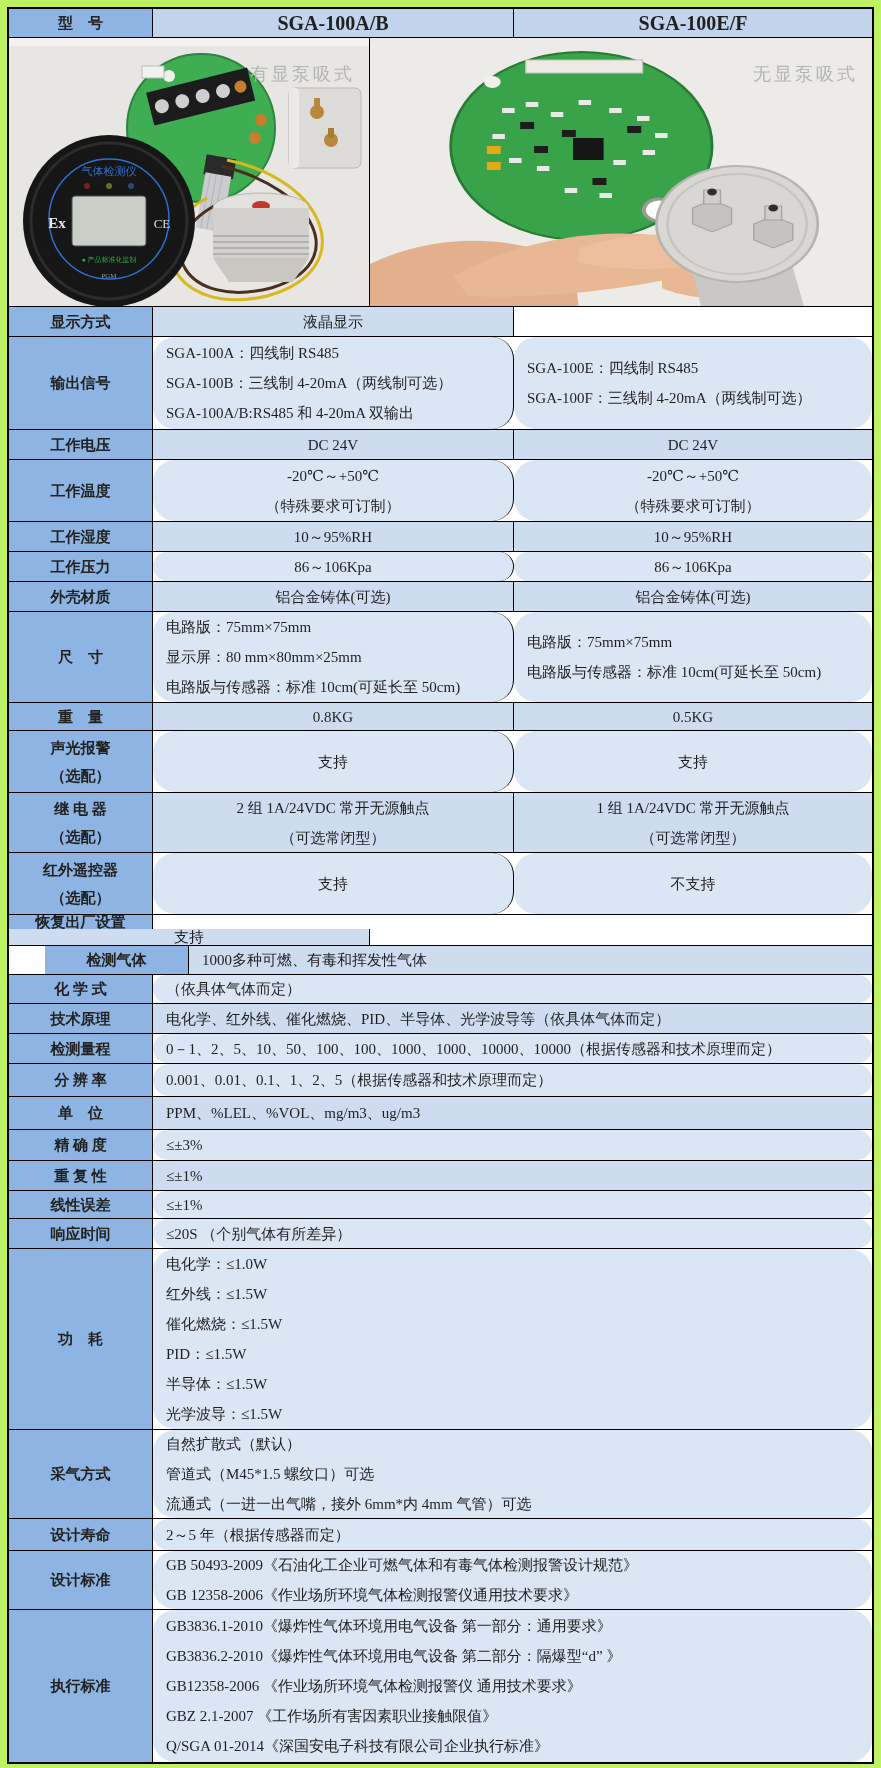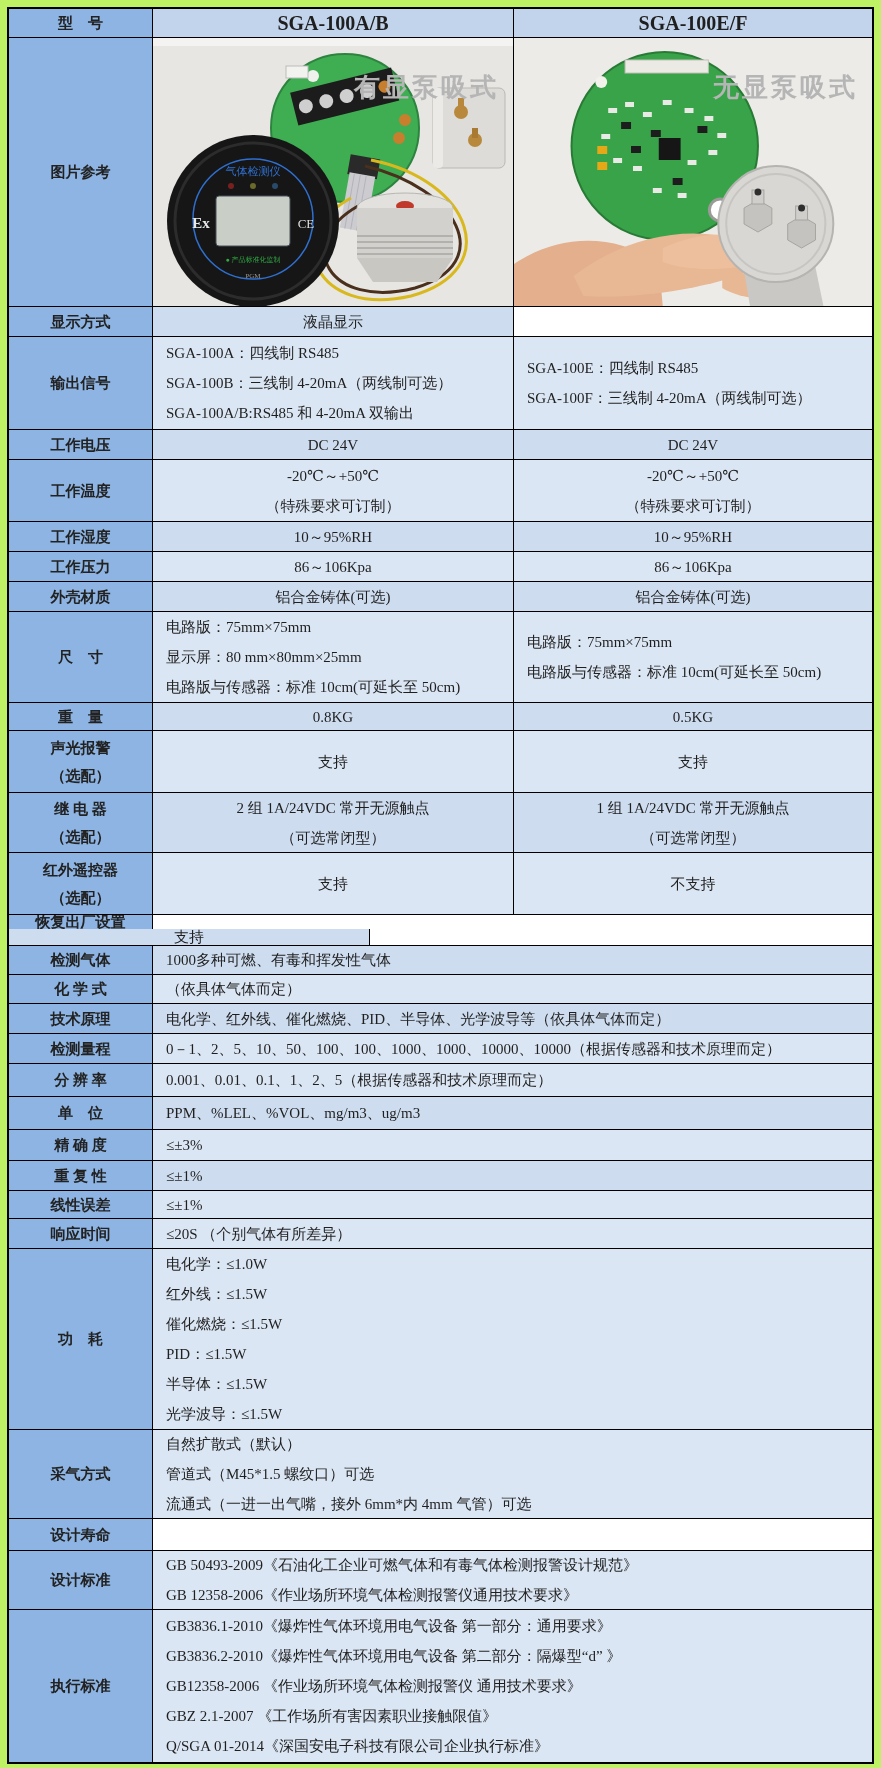--- a/index.html
+++ b/index.html
@@ -50,7 +50,7 @@
   .photo-cell{background:#ffffff;position:relative;padding:0;}
   .photo-cell svg{display:block;width:100%;height:100%;}
   .watermark{
-    position:absolute;top:32px;right:14px;font-size:26px;font-weight:bold;
+    position:absolute;top:24px;right:14px;font-size:18px;font-weight:normal;
     color:var(--watermark);letter-spacing:3px;white-space:nowrap;
   }
 </style>

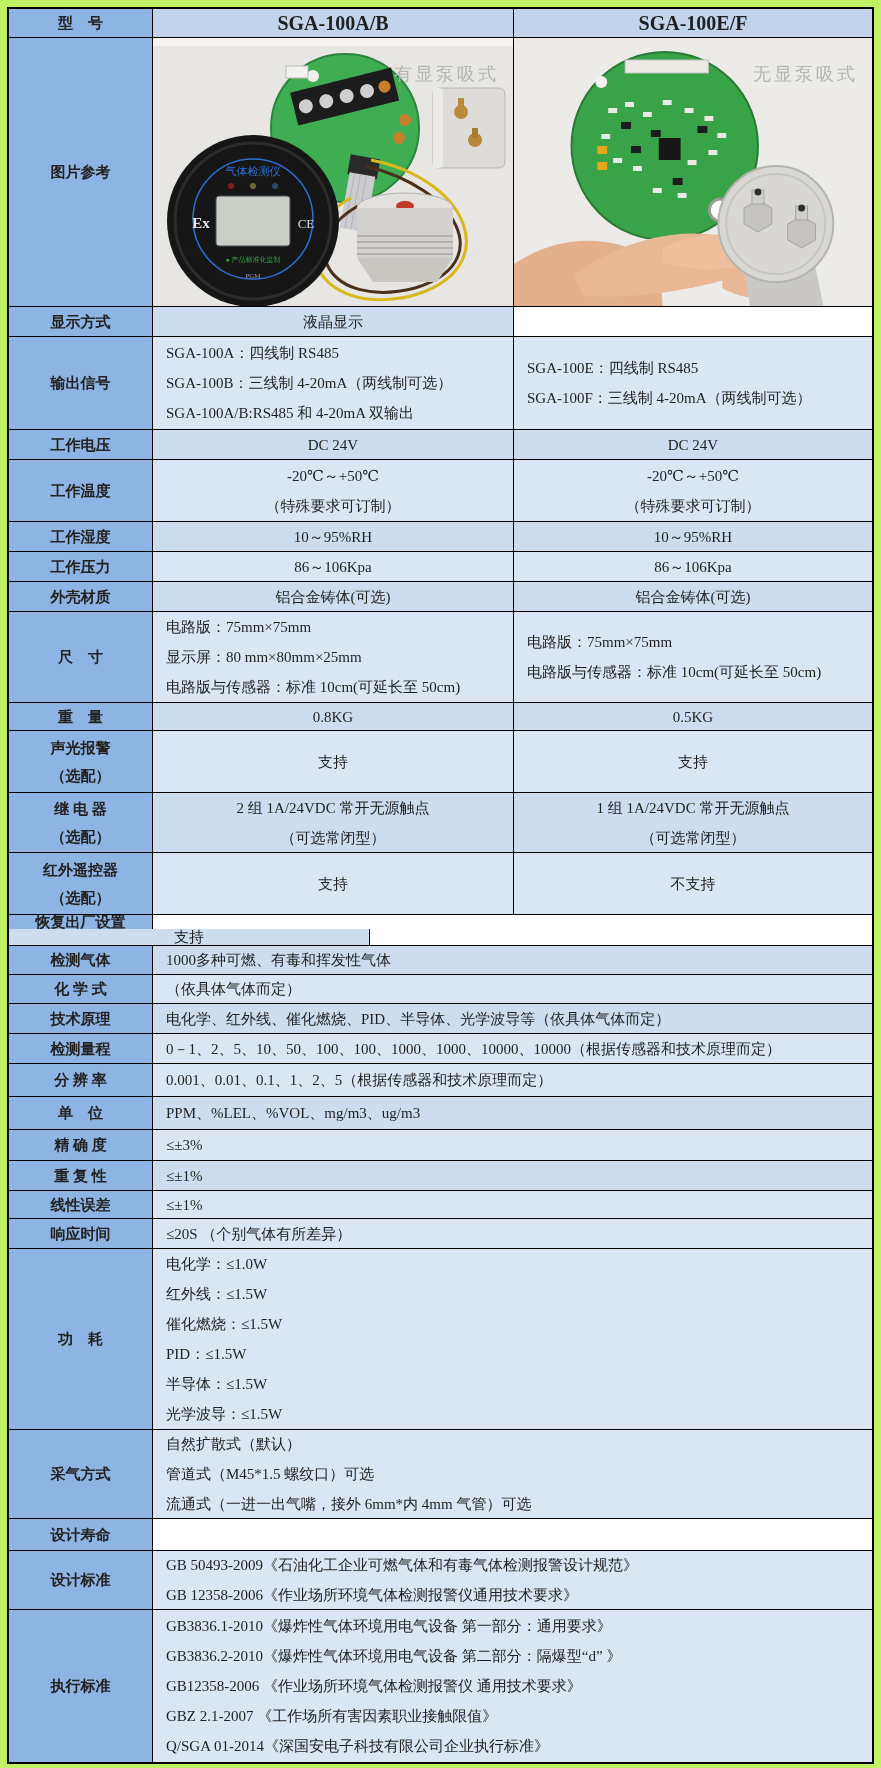--- a/index.html
+++ b/index.html
@@ -73,9 +73,6 @@
     </div>
 
     <div class="row picture-row">
-      <div class="cell c0">
-        <div class="line">图片参考</div>
-      </div>
 
       <div class="cell c1 photo-cell">
         <svg viewBox="0 0 360 268" preserveAspectRatio="none">

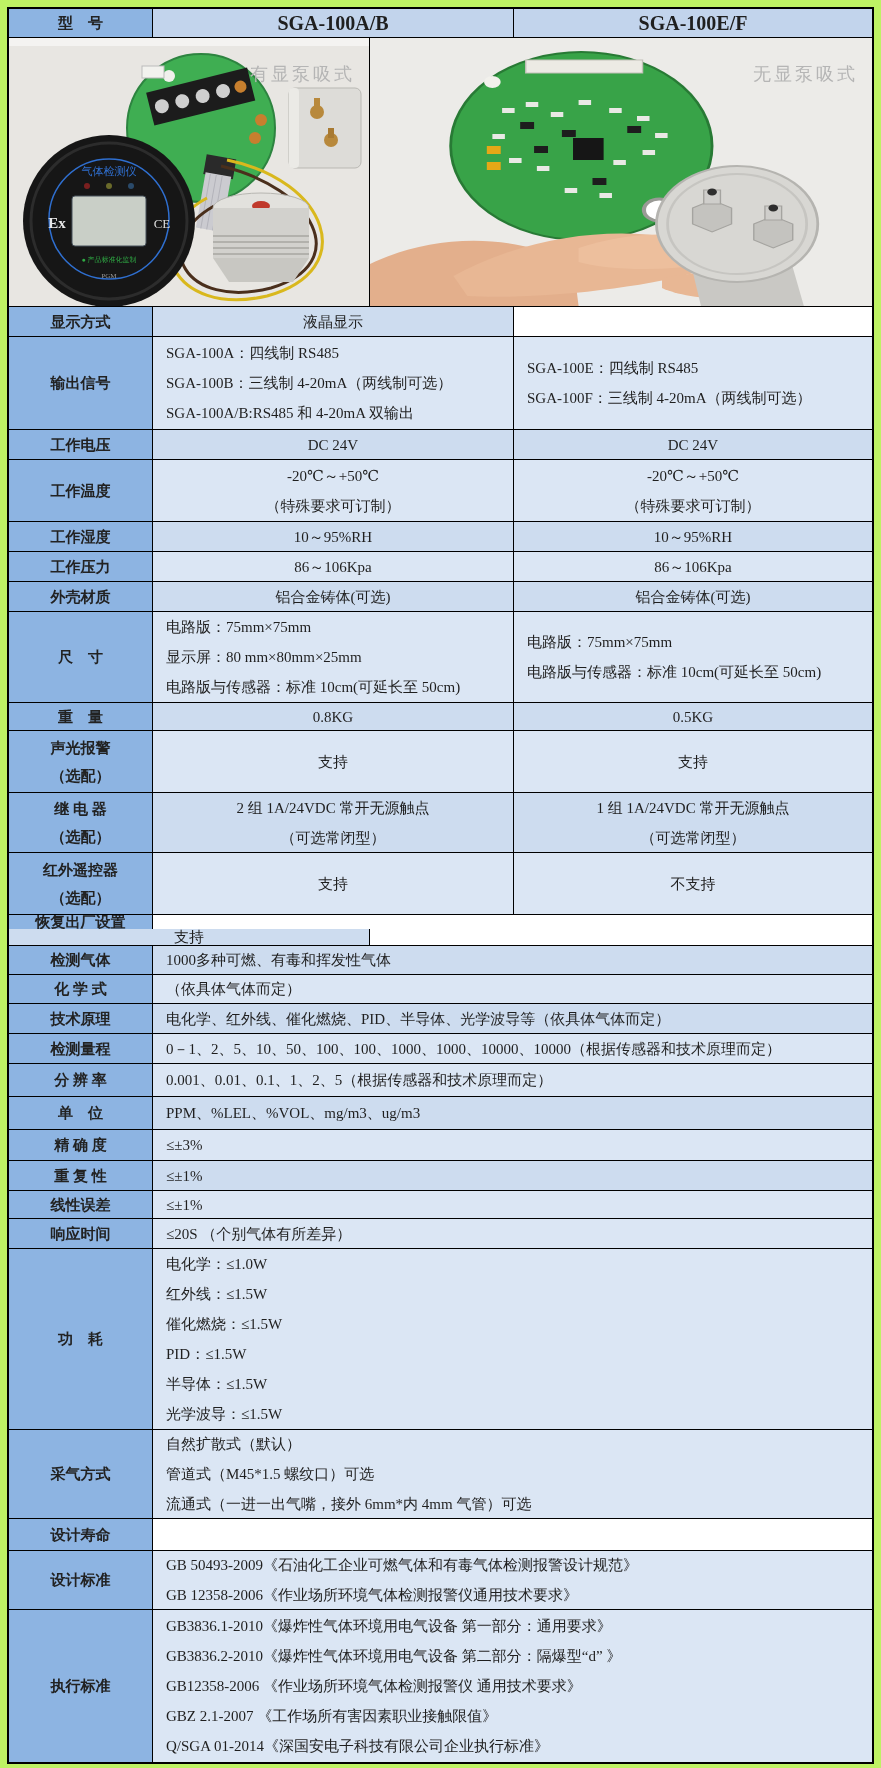--- a/index.html
+++ b/index.html
@@ -39,7 +39,7 @@
   .line{line-height:30px;font-size:15px;white-space:nowrap;}
   .c0 .line{font-size:15px;line-height:28px;}
   .shade-a .valcell{background:var(--band-a);}
-  .shade-b .valcell{background:var(--band-b);}
+  .shade-b .valcell{background:var(--band-b);border-radius:22px;}
   
   .header-row{height:29px;}
   .header-row .c0{background:var(--label-bg);}

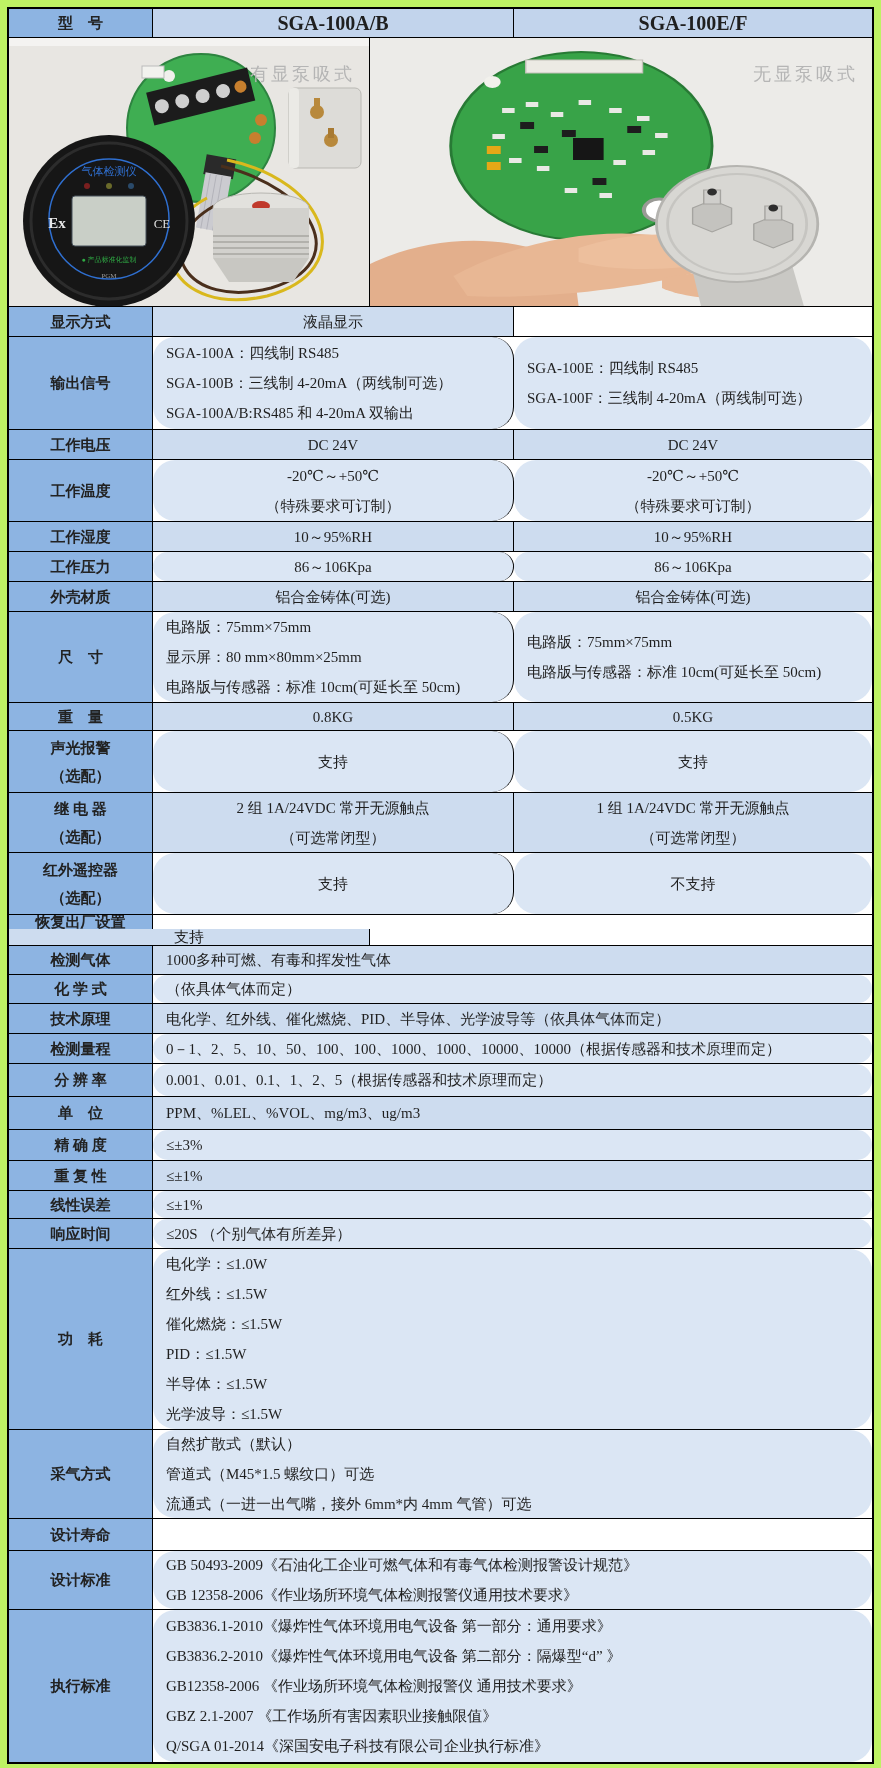--- a/index.html
+++ b/index.html
@@ -351,7 +351,7 @@
             <div class="line">支持</div>
           </div>
         </div>
-        <div class="row shade-a" style="height: 29px;">
+        <div class="row shade-a" style="height: 29px; padding-left: 36px;">
           <div class="cell c0">
             <div class="line">检测气体</div>
           </div>

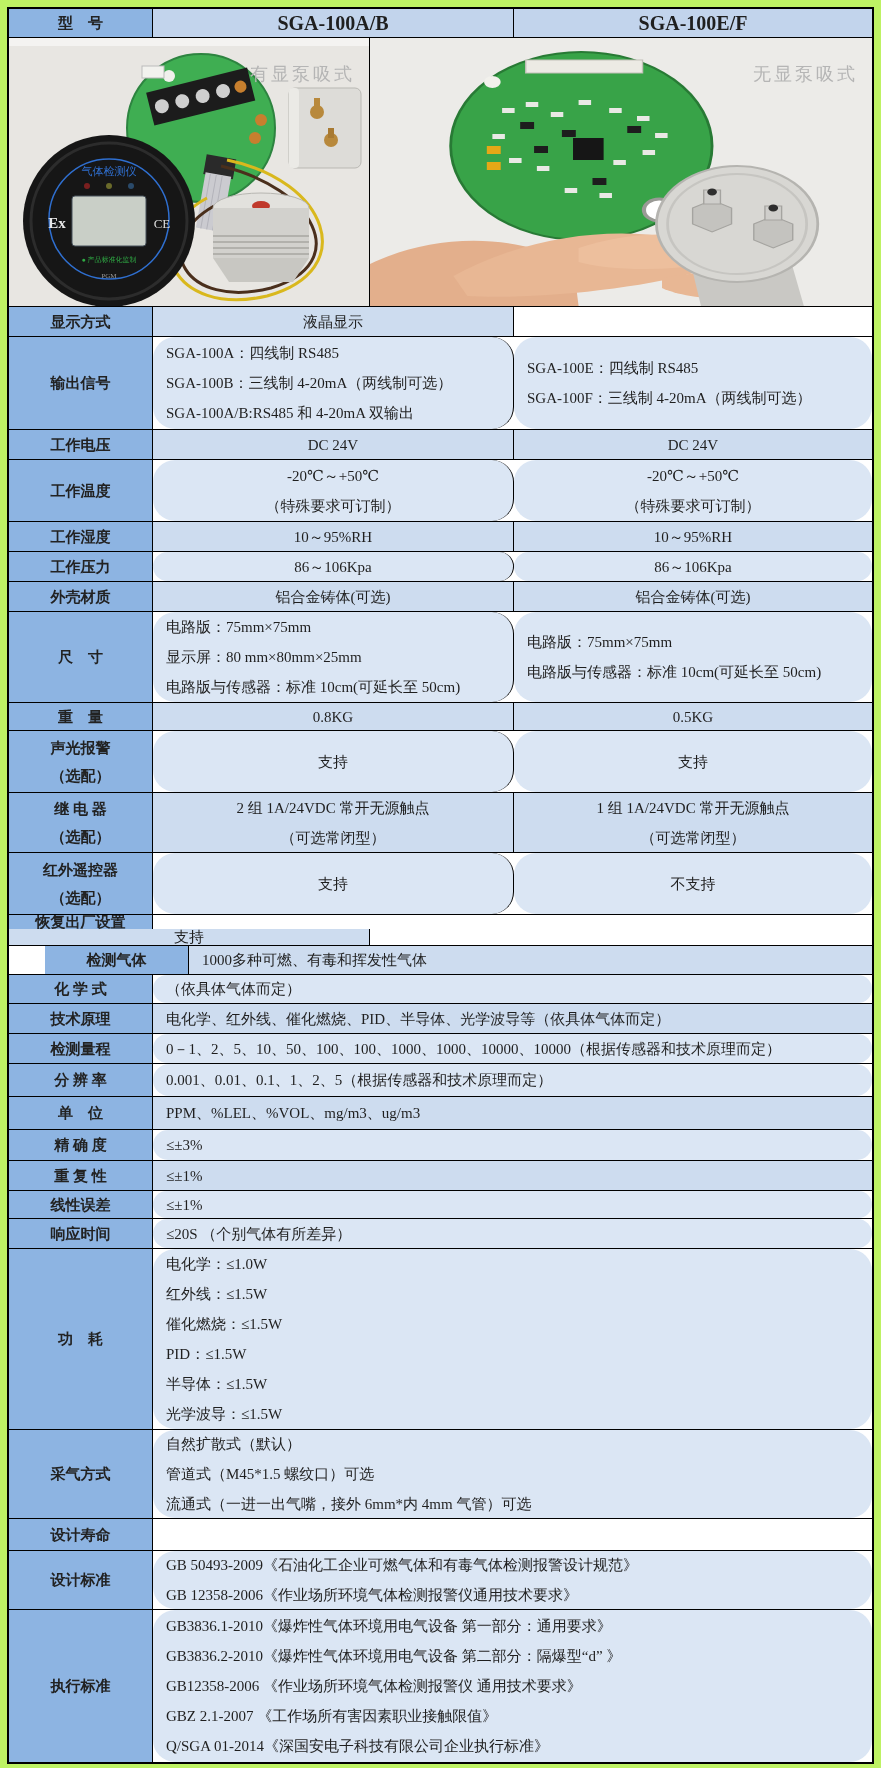--- a/index.html
+++ b/index.html
@@ -458,6 +458,9 @@
           <div class="cell c0">
             <div class="line">设计寿命</div>
           </div>
+          <div class="cell valcell cspan left">
+            <div class="line">2～5 年（根据传感器而定）</div>
+          </div>
         </div>
         <div class="row shade-b" style="height: 59px;">
           <div class="cell c0">

